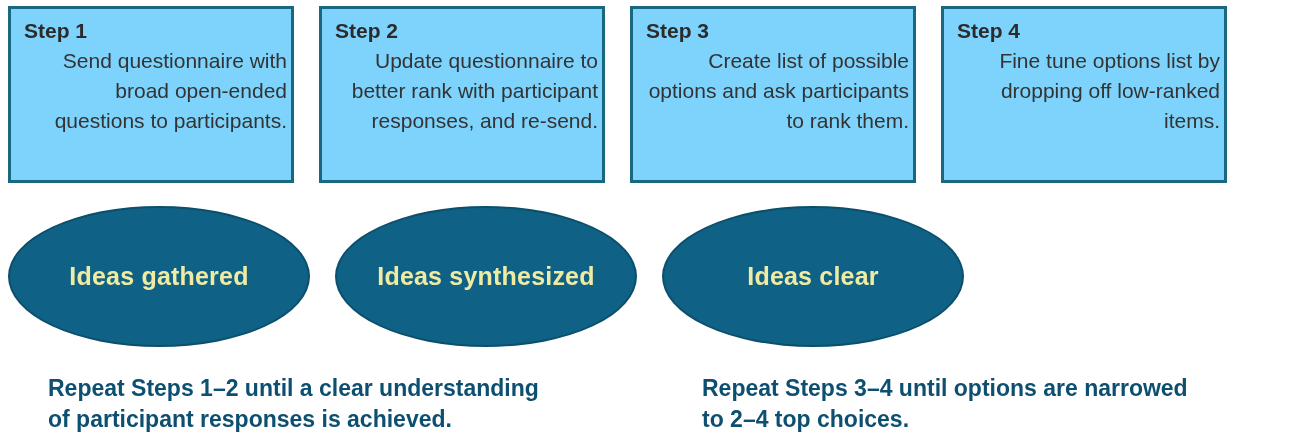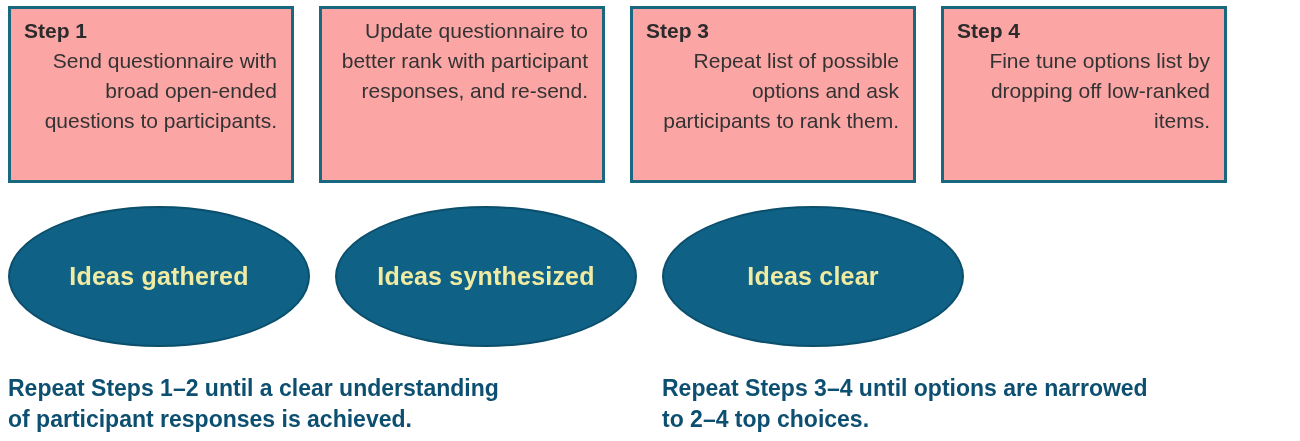--- a/index.html
+++ b/index.html
@@ -18,9 +18,9 @@
     width: 286px;
     height: 177px;
     box-sizing: border-box;
-    background: #fca5a5;
+    background: #7dd3fc;
     border: 3px solid #19687f;
-    padding: 7px 14px 0 13px;
+    padding: 7px 4px 0 13px;
   }
   .step-title {
     font-size: 21px;

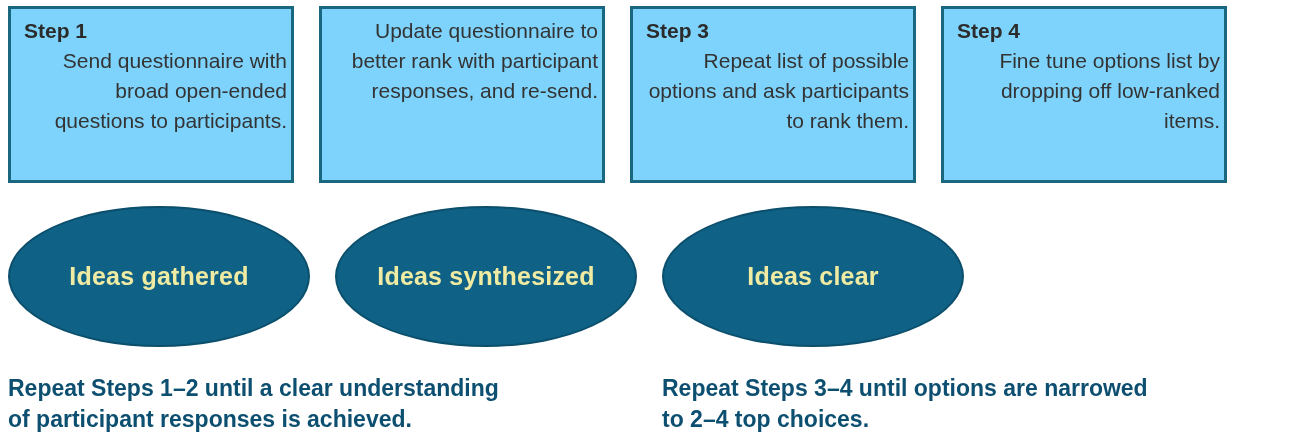--- a/index.html
+++ b/index.html
@@ -73,6 +73,7 @@
       <div class="step-desc">Send questionnaire with broad open-ended questions to participants.</div>
     </div>
     <div class="step-box">
+      <div class="step-title">Step 2</div>
       <div class="step-desc">Update questionnaire to better rank with participant responses, and re-send.</div>
     </div>
     <div class="step-box">

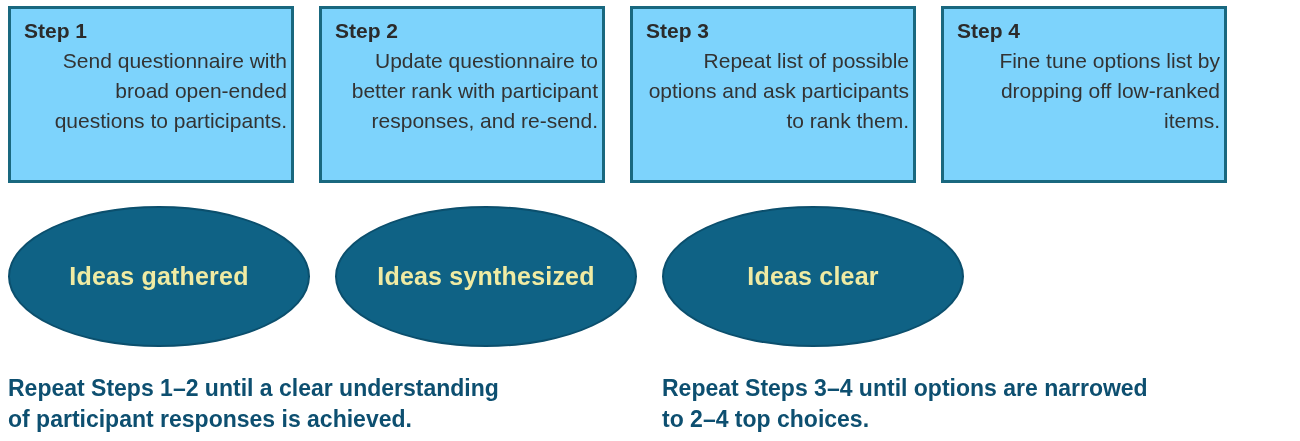--- a/index.html
+++ b/index.html
@@ -78,7 +78,7 @@
     </div>
     <div class="step-box">
       <div class="step-title">Step 3</div>
-      <div class="step-desc">Repeat list of possible options and ask participants to rank them.</div>
+      <div class="step-desc">Create list of possible options and ask participants to rank them.</div>
     </div>
     <div class="step-box">
       <div class="step-title">Step 4</div>

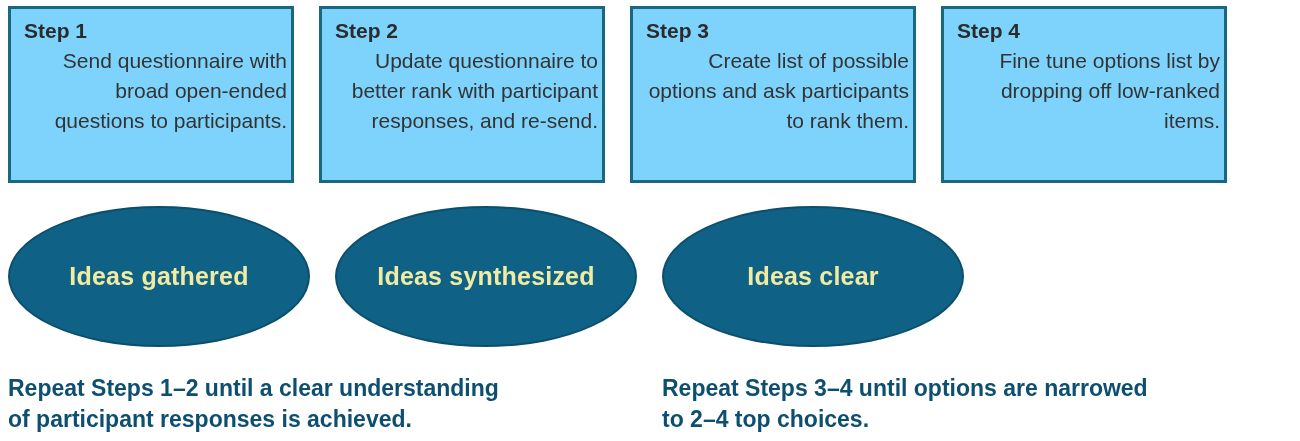--- a/index.html
+++ b/index.html
@@ -60,7 +60,7 @@
     font-size: 23px;
     line-height: 31px;
   }
-  .caption-line { display: block; }
+  .caption-line { display: block; margin-left: 40px; }
 </style>
 </head>
 <body>

